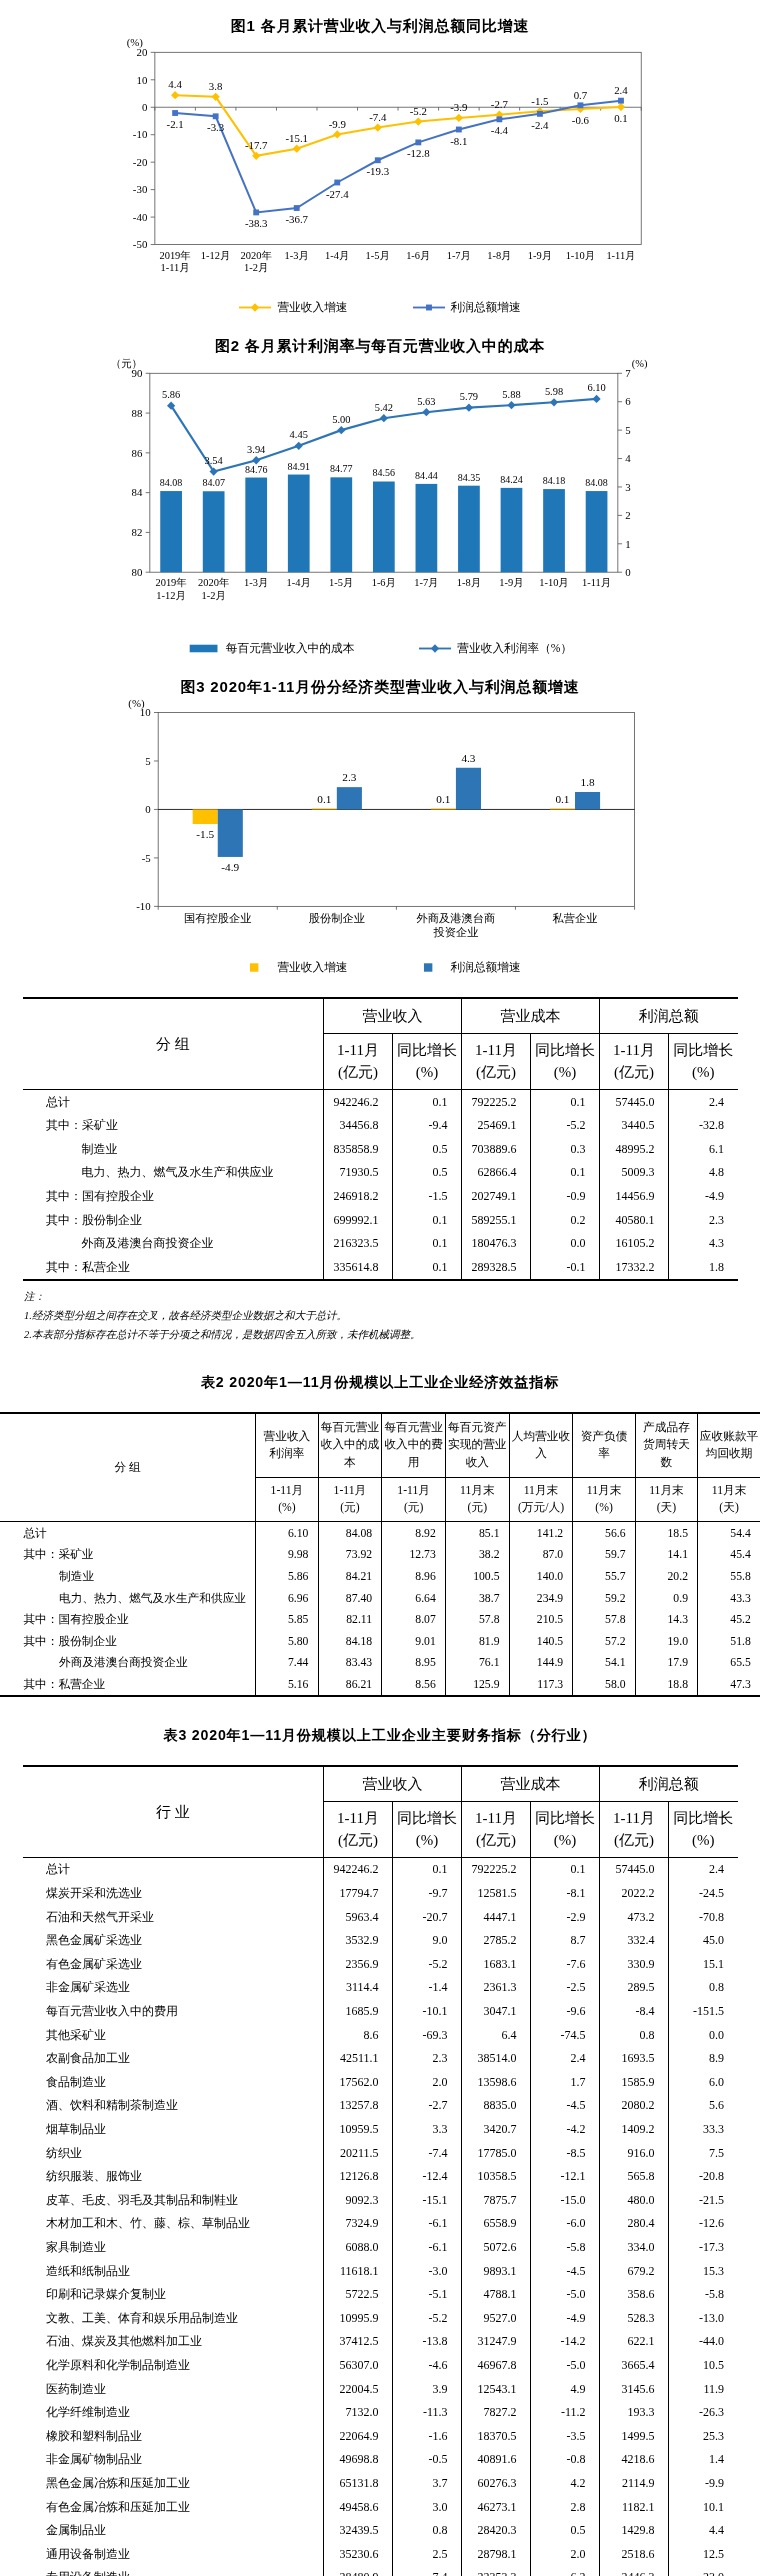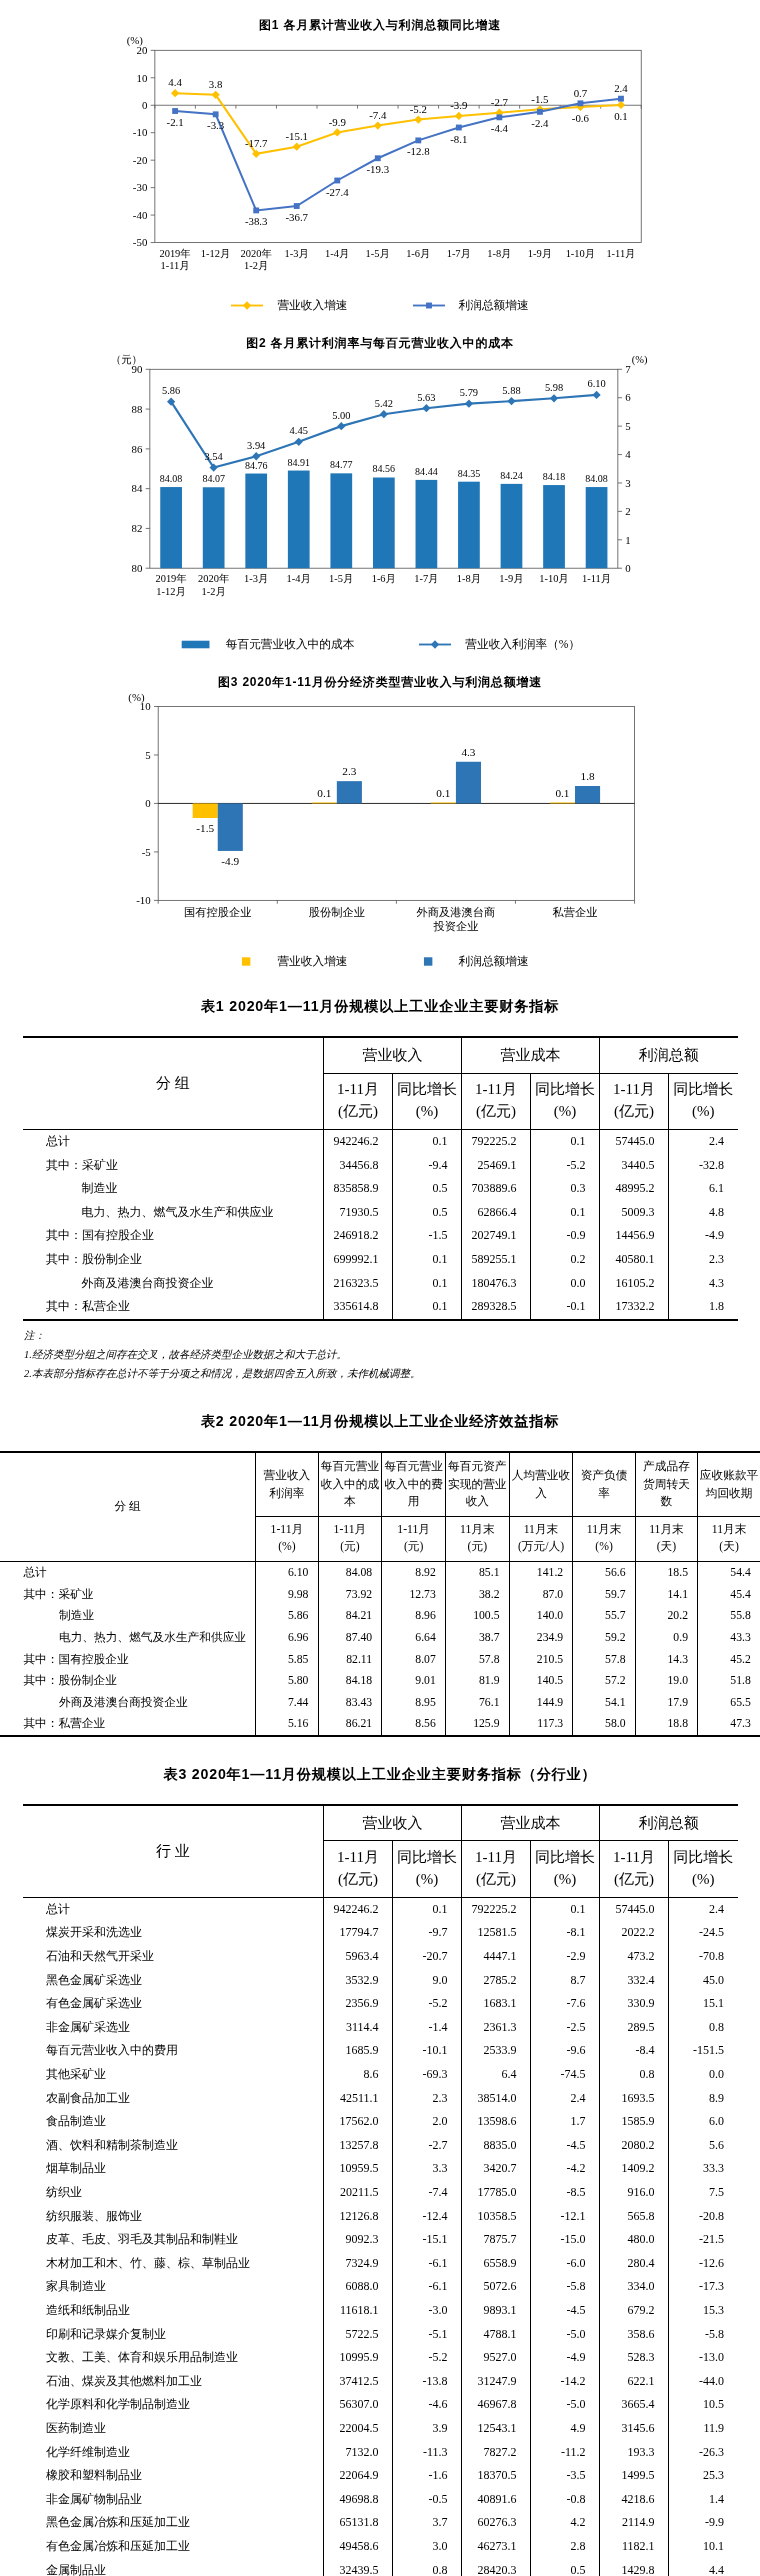--- a/index.html
+++ b/index.html
@@ -6,7 +6,7 @@
   body{width:760px;font-family:"Liberation Serif","DejaVu Serif",serif;color:#000;}
   .page{padding:8.4px 0 33px 0;}
   .chart-section{width:585px;margin:0 auto 22px auto;}
-  .chart-title{text-align:center;font-weight:bold;font-size:12px;font-family:"Liberation Sans","DejaVu Sans",sans-serif;margin:8.4px 0 1.7px 0;letter-spacing:0.8px;}
+  .chart-title{text-align:center;font-weight:bold;font-size:15px;font-family:"Liberation Sans","DejaVu Sans",sans-serif;margin:8.4px 0 1.7px 0;letter-spacing:0.8px;}
   svg{display:block;margin:0 auto;overflow:visible;}
   svg text{font-family:"Liberation Serif","DejaVu Serif",serif;}
   .legend-row{display:flex;justify-content:center;gap:65px;margin-top:0;font-size:11.7px;}

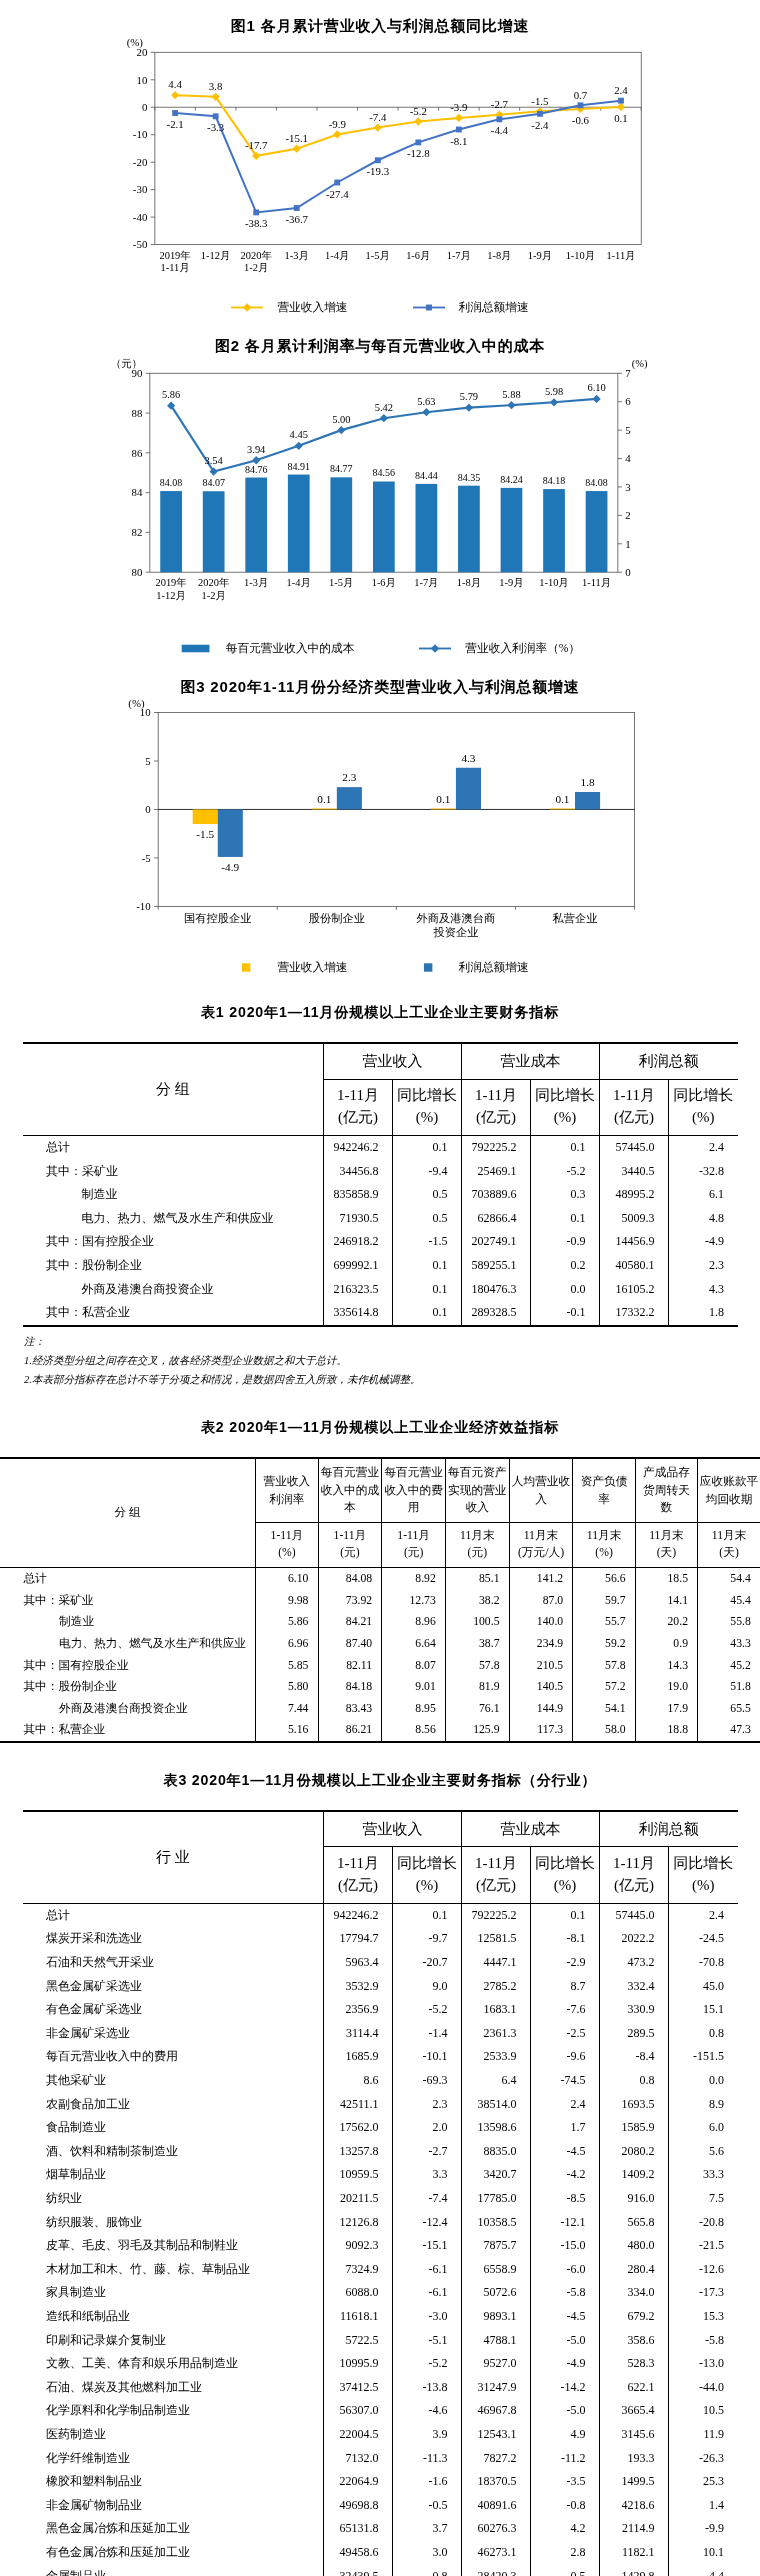--- a/index.html
+++ b/index.html
@@ -10,7 +10,7 @@
   svg{display:block;margin:0 auto;overflow:visible;}
   svg text{font-family:"Liberation Serif","DejaVu Serif",serif;}
   .legend-row{display:flex;justify-content:center;gap:65px;margin-top:0;font-size:11.7px;}
-  .legend-item{display:flex;align-items:center;gap:14px;text-align:right;}
+  .legend-item{display:flex;align-items:center;gap:6px;text-align:right;}
   .tbl-title{text-align:center;font-weight:bold;font-size:14.2px;font-family:"Liberation Sans","DejaVu Sans",sans-serif;margin:28.4px 0 20px 0;letter-spacing:0.8px;}
   table.datatable{border-collapse:collapse;margin:0 auto;border-top:2.5px solid #000;border-bottom:2.5px solid #000;table-layout:fixed;}
   .datatable th,.datatable td{border-left:0.8px solid #000;font-weight:normal;}

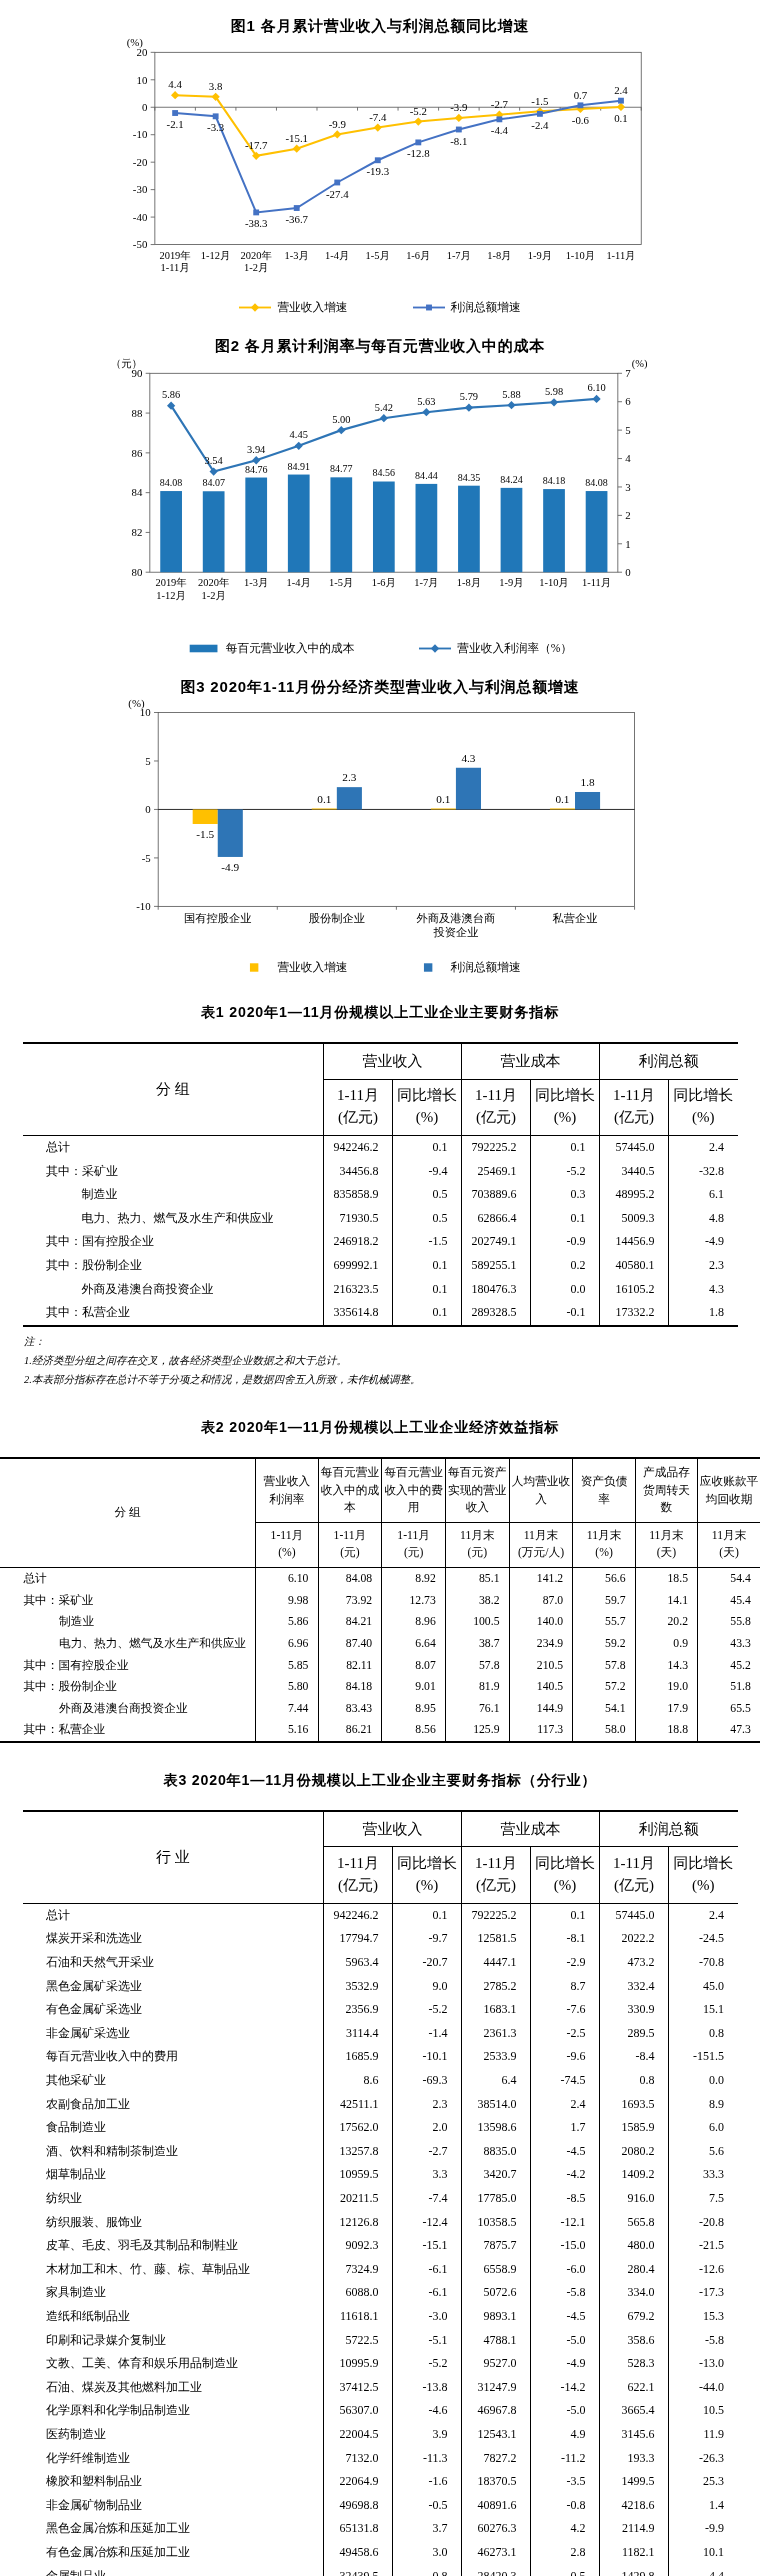--- a/index.html
+++ b/index.html
@@ -346,7 +346,6 @@
   </section>
 
   <section class="table-section">
-    <div class="tbl-title">表1 2020年1—11月份规模以上工业企业主要财务指标</div>
     <div id="table1-host">
         <table class="datatable">
           <colgroup>

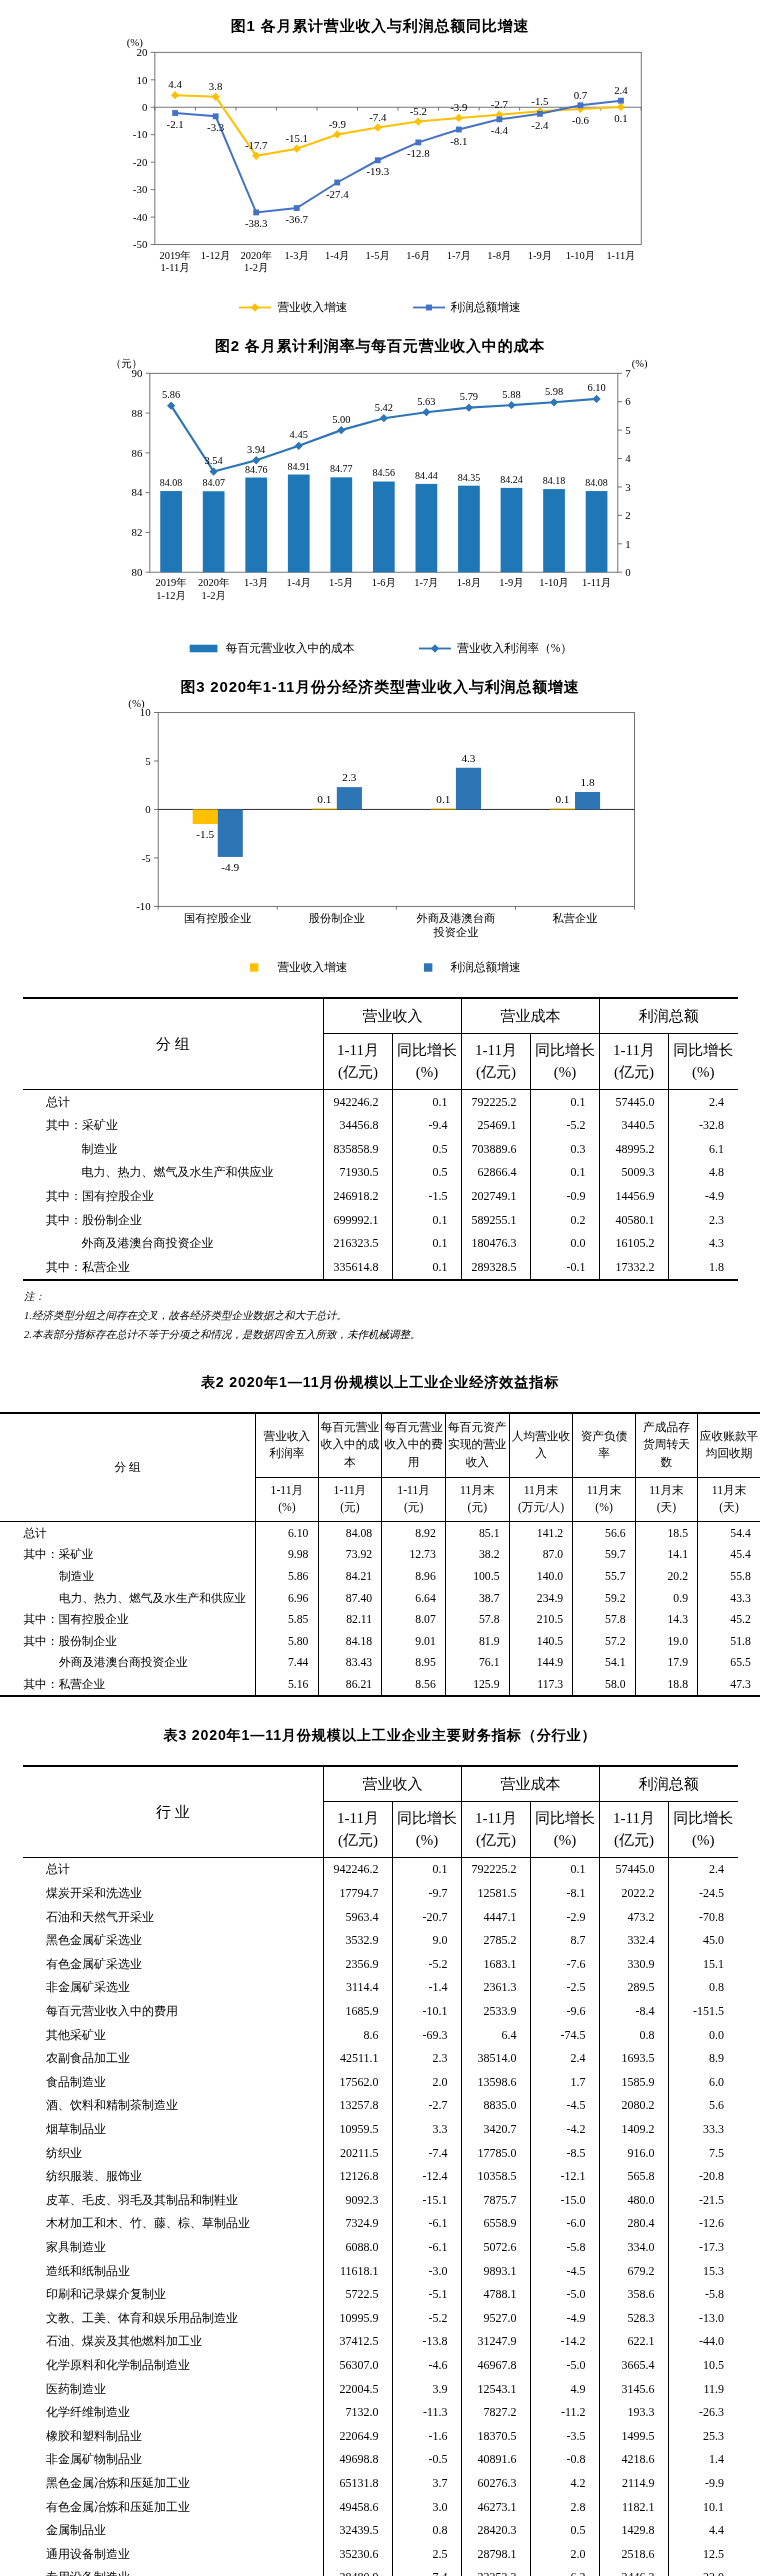--- a/index.html
+++ b/index.html
@@ -736,7 +736,7 @@
               <td class="lbl no-left">每百元营业收入中的费用</td>
               <td>1685.9</td>
               <td>-10.1</td>
-              <td>2533.9</td>
+              <td>3047.1</td>
               <td>-9.6</td>
               <td>-8.4</td>
               <td>-151.5</td>

